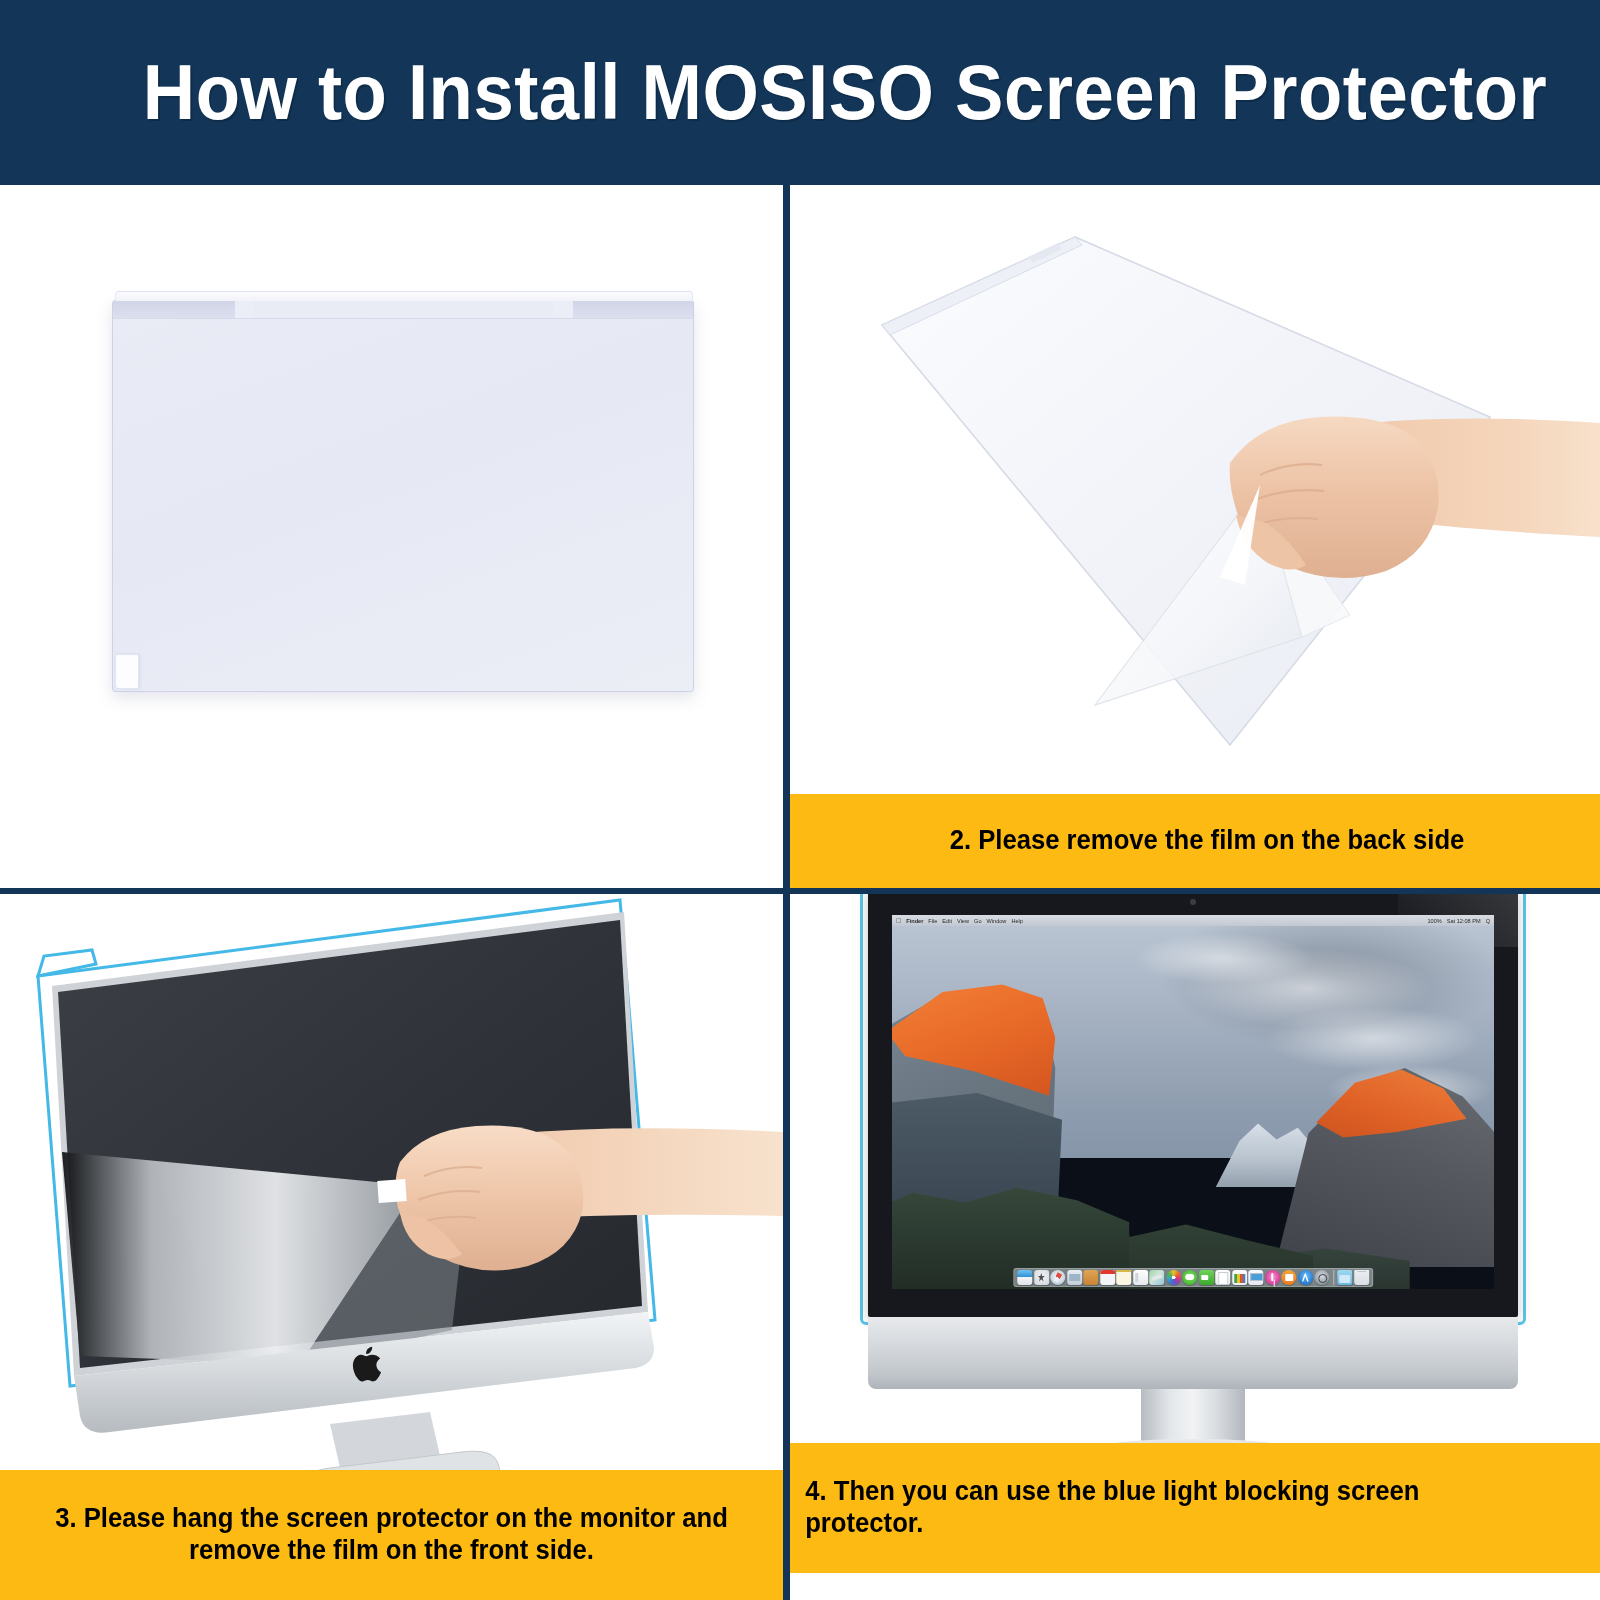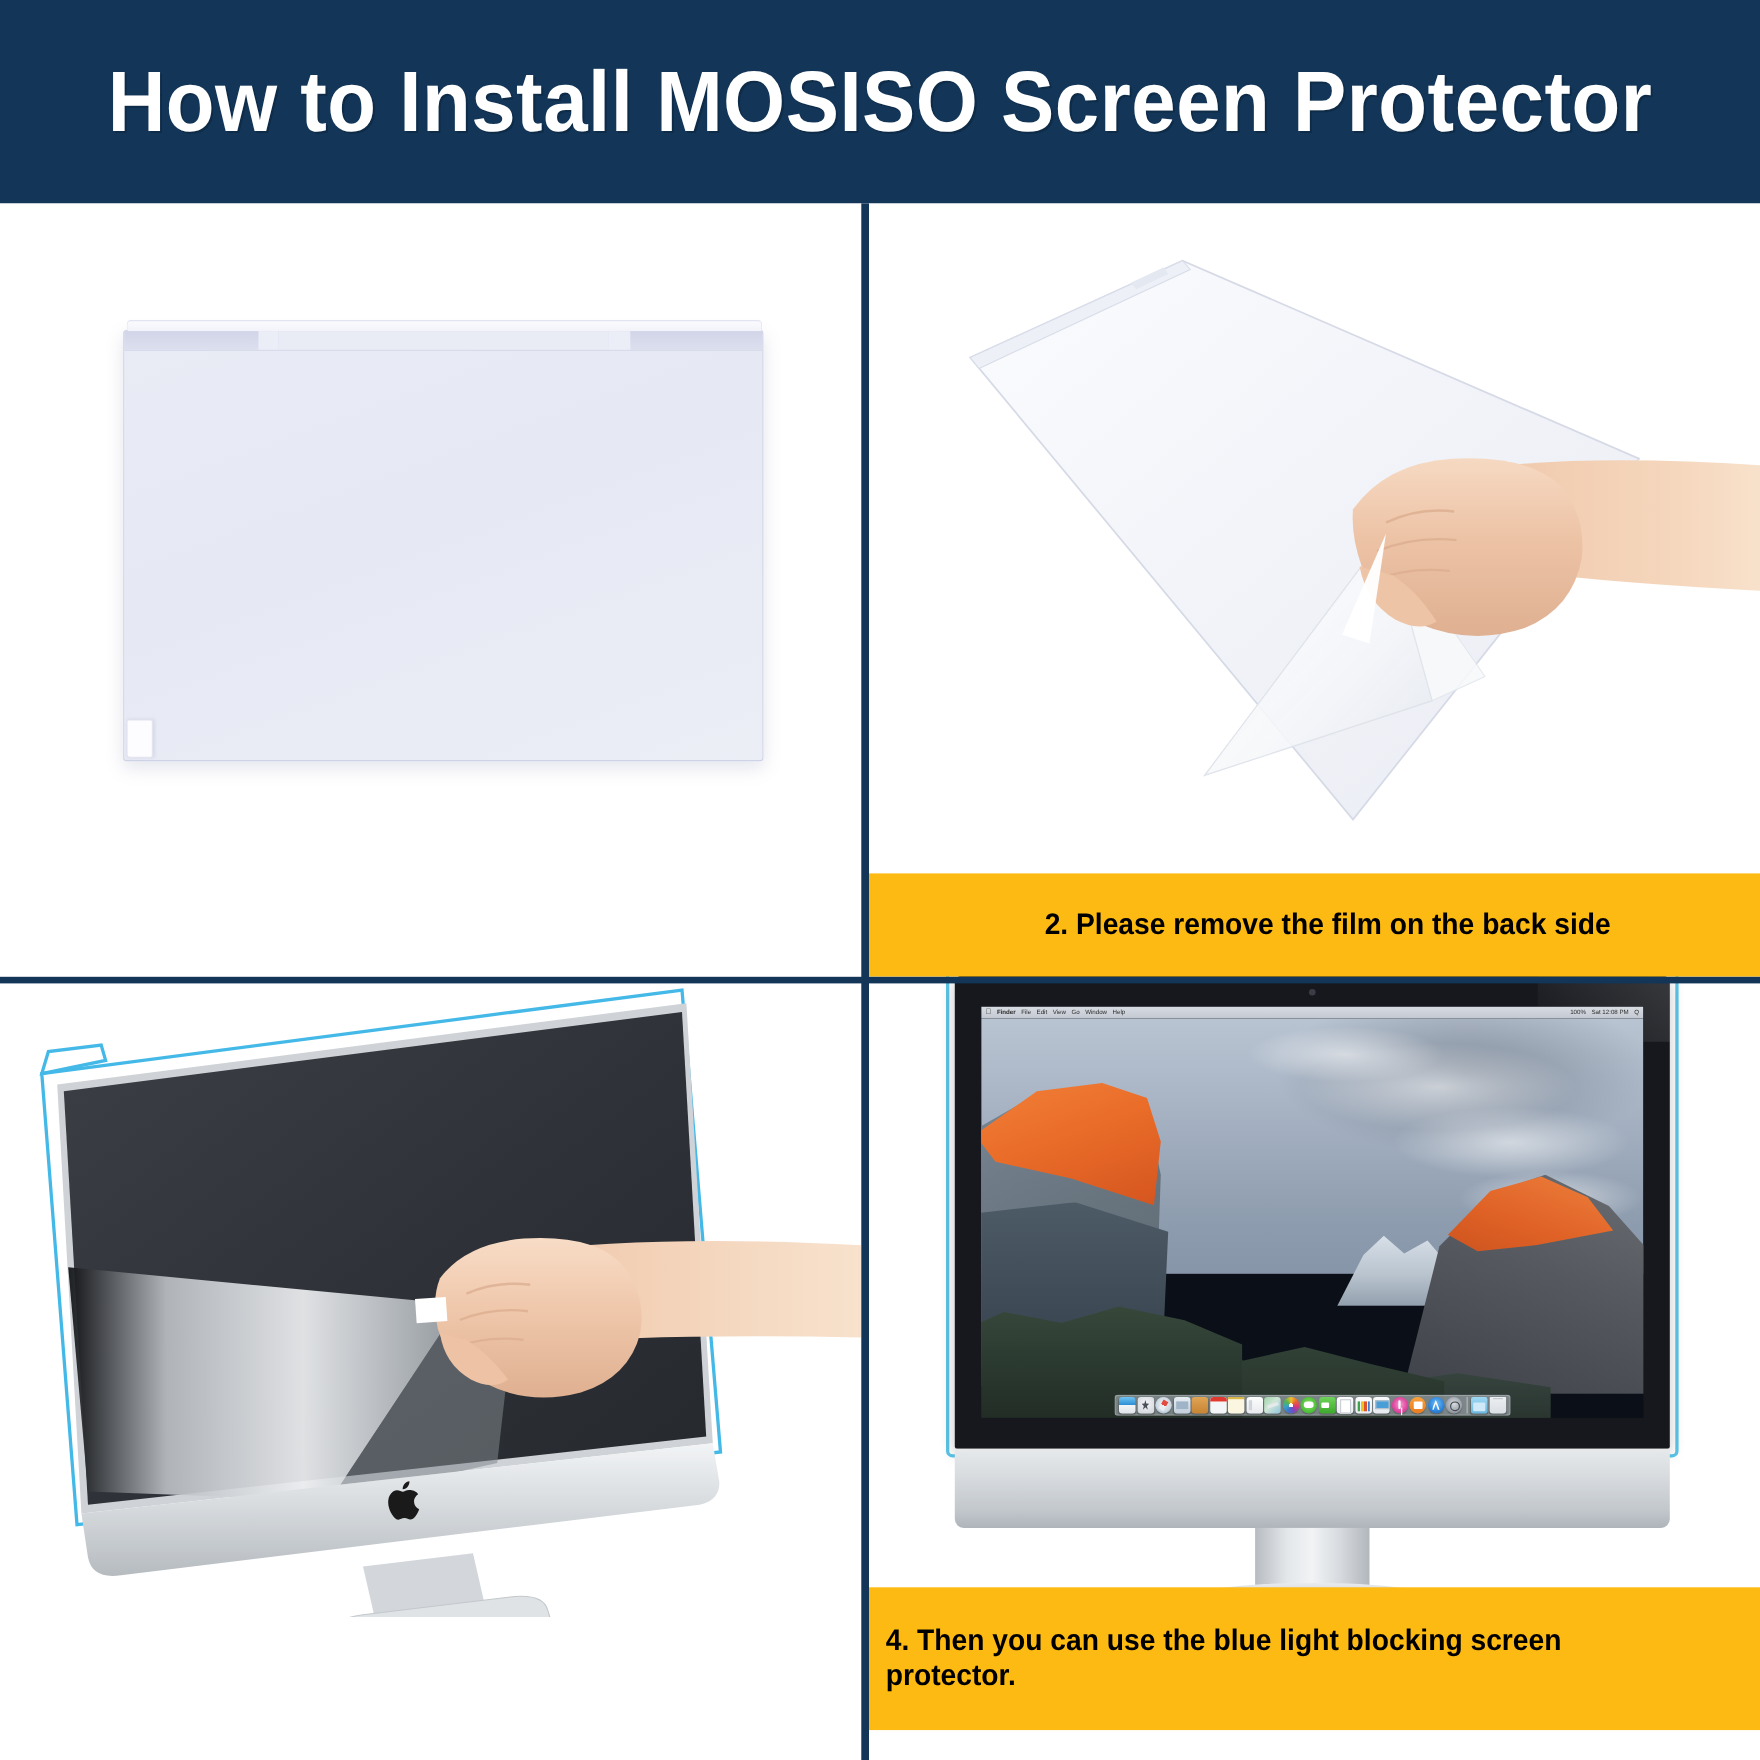--- a/index.html
+++ b/index.html
@@ -15,7 +15,7 @@
   .header{
     position:absolute;left:0;top:0;width:1600px;height:185px;
     background:#123558;
-    display:flex;align-items:center;justify-content:center;
+    display:flex;align-items:center;justify-content:flex-end;
   }
   .header-title{
     color:#ffffff;

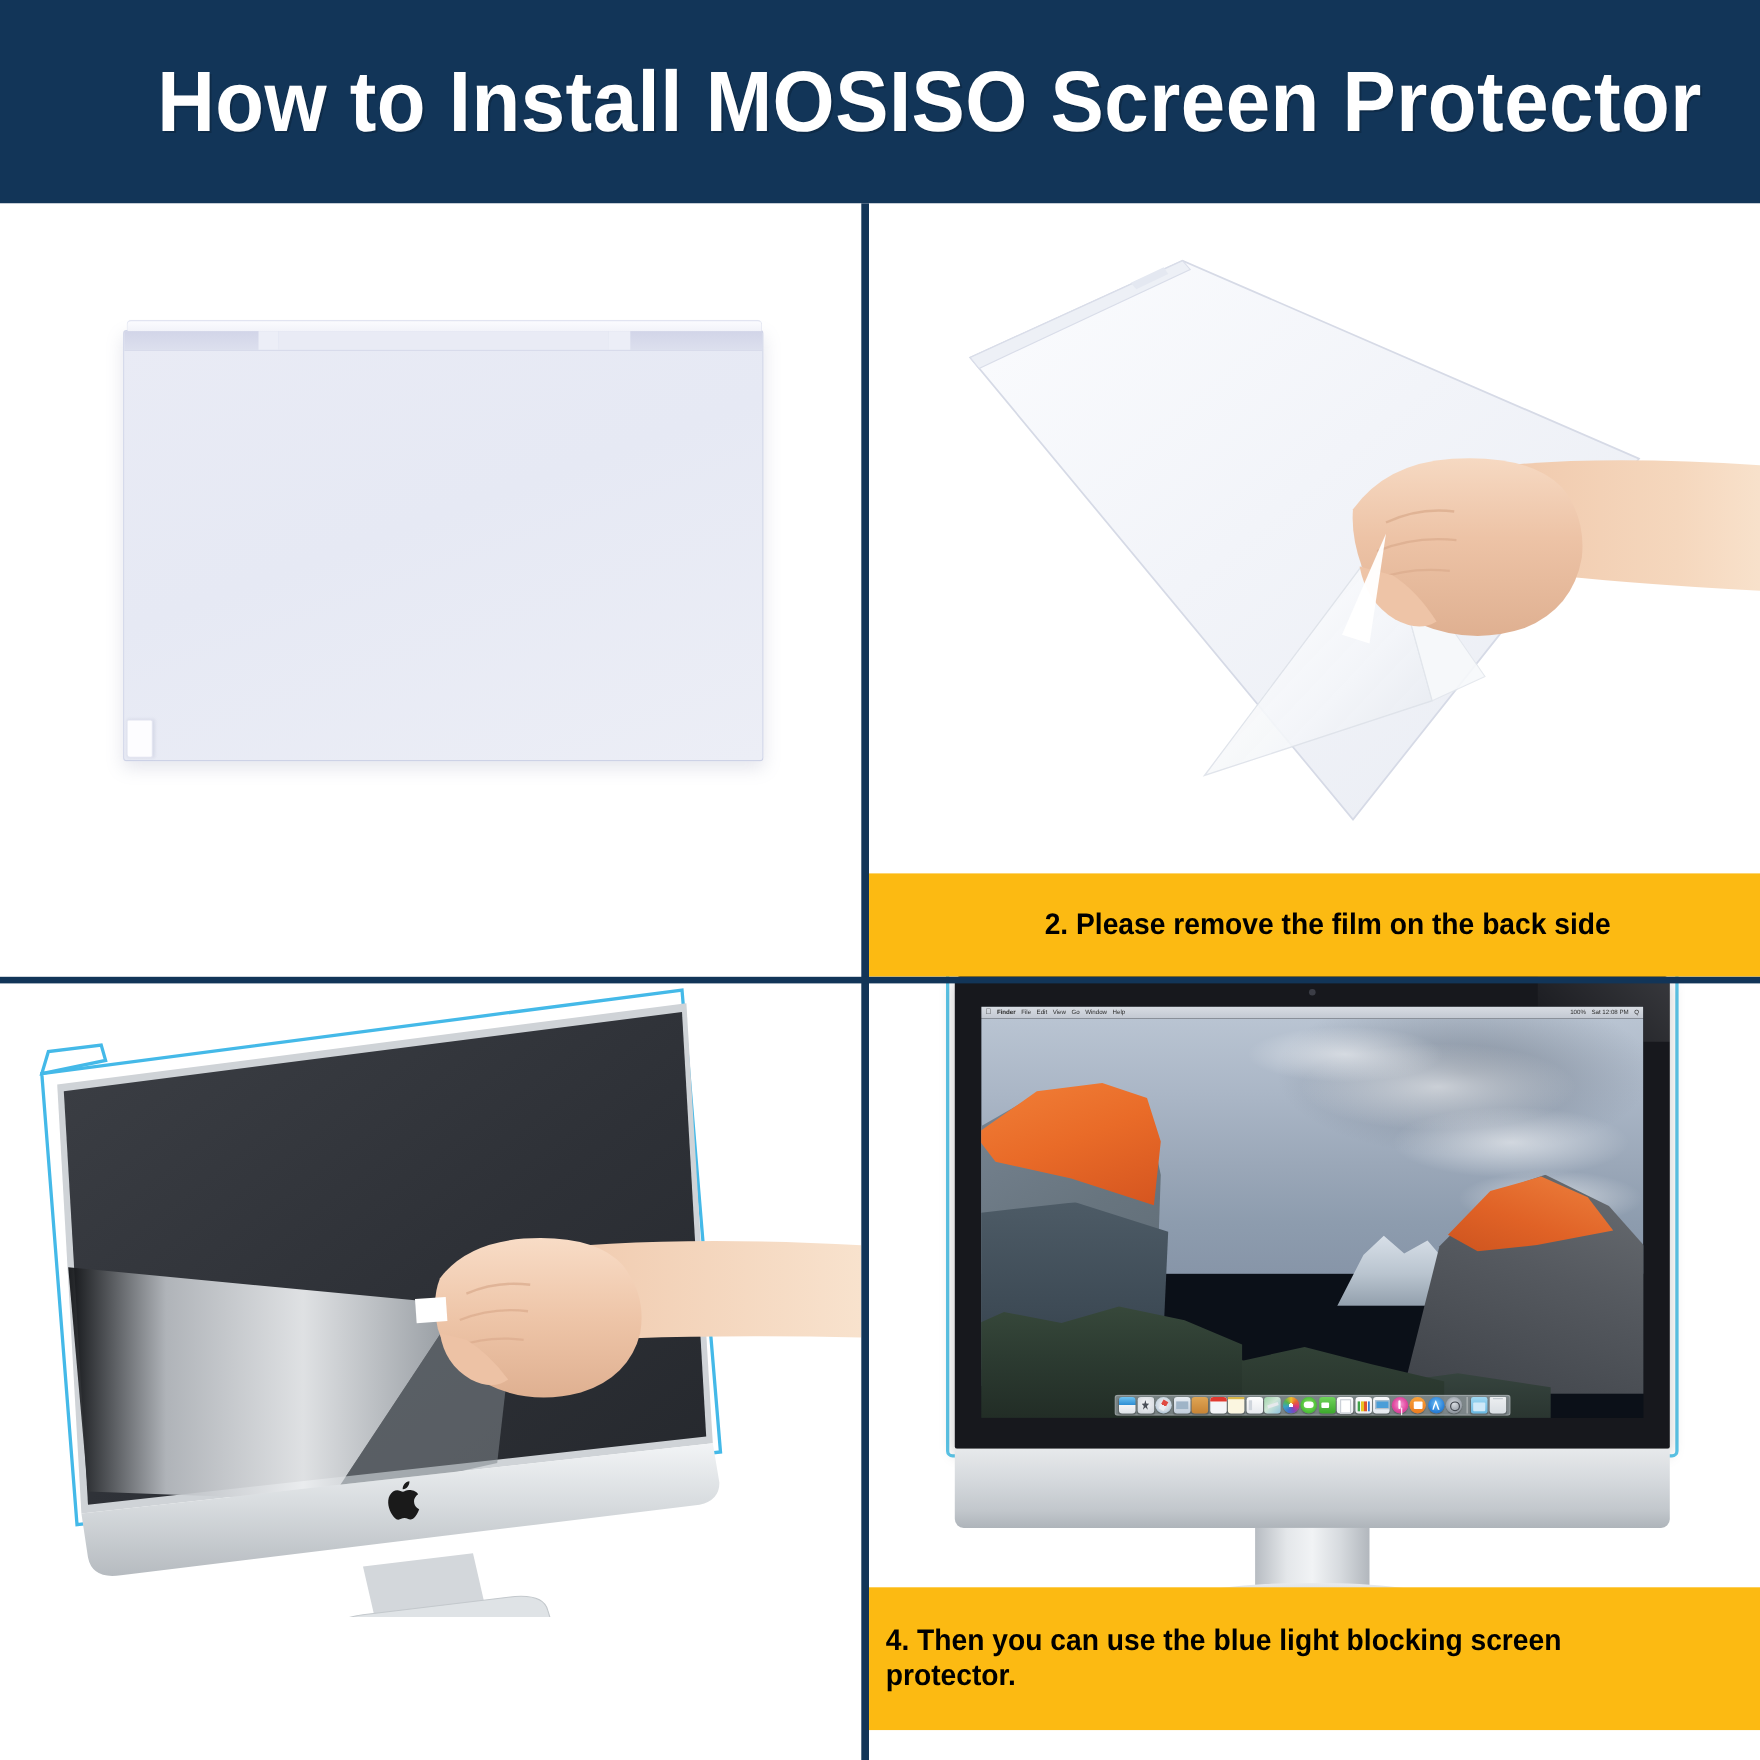--- a/index.html
+++ b/index.html
@@ -461,6 +461,9 @@
           </svg>
         </div>
       </div>
+      <div class="caption cap-bot">
+        <div class="caption-text ctr">3. Please hang the screen protector on the monitor and remove the film on the front side.</div>
+      </div>
     </div>
 
     <div class="cell cell-br">

